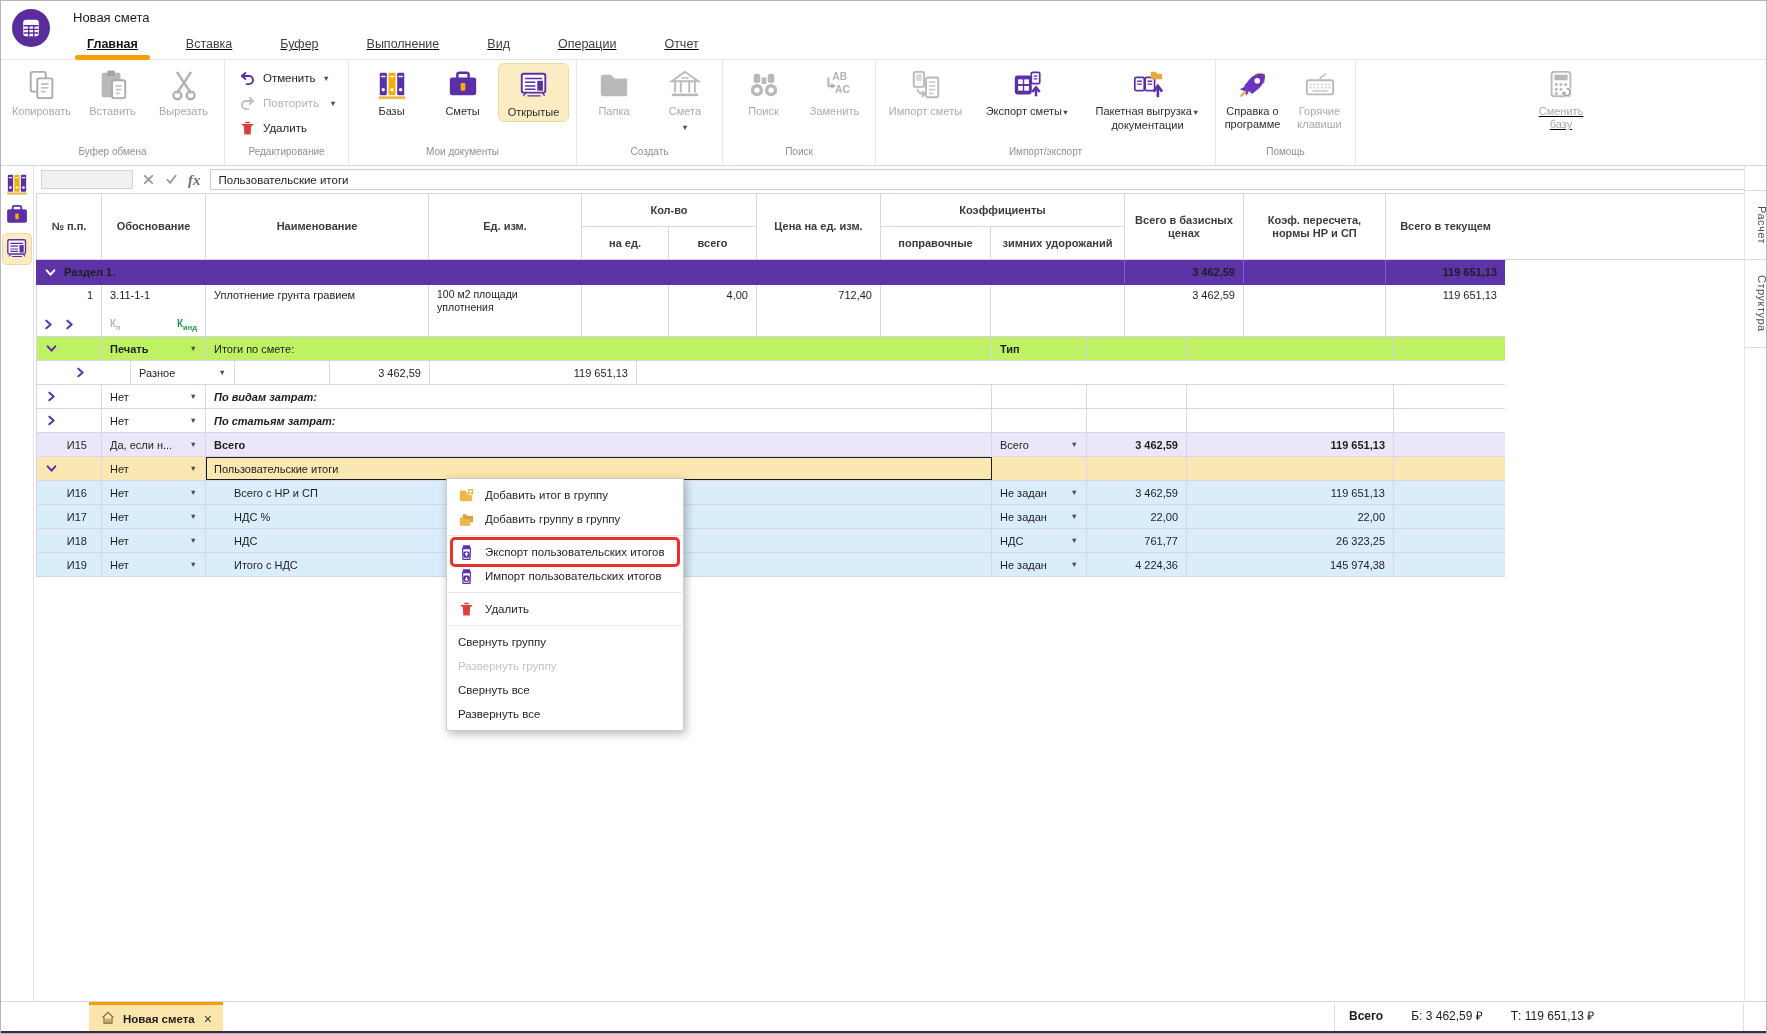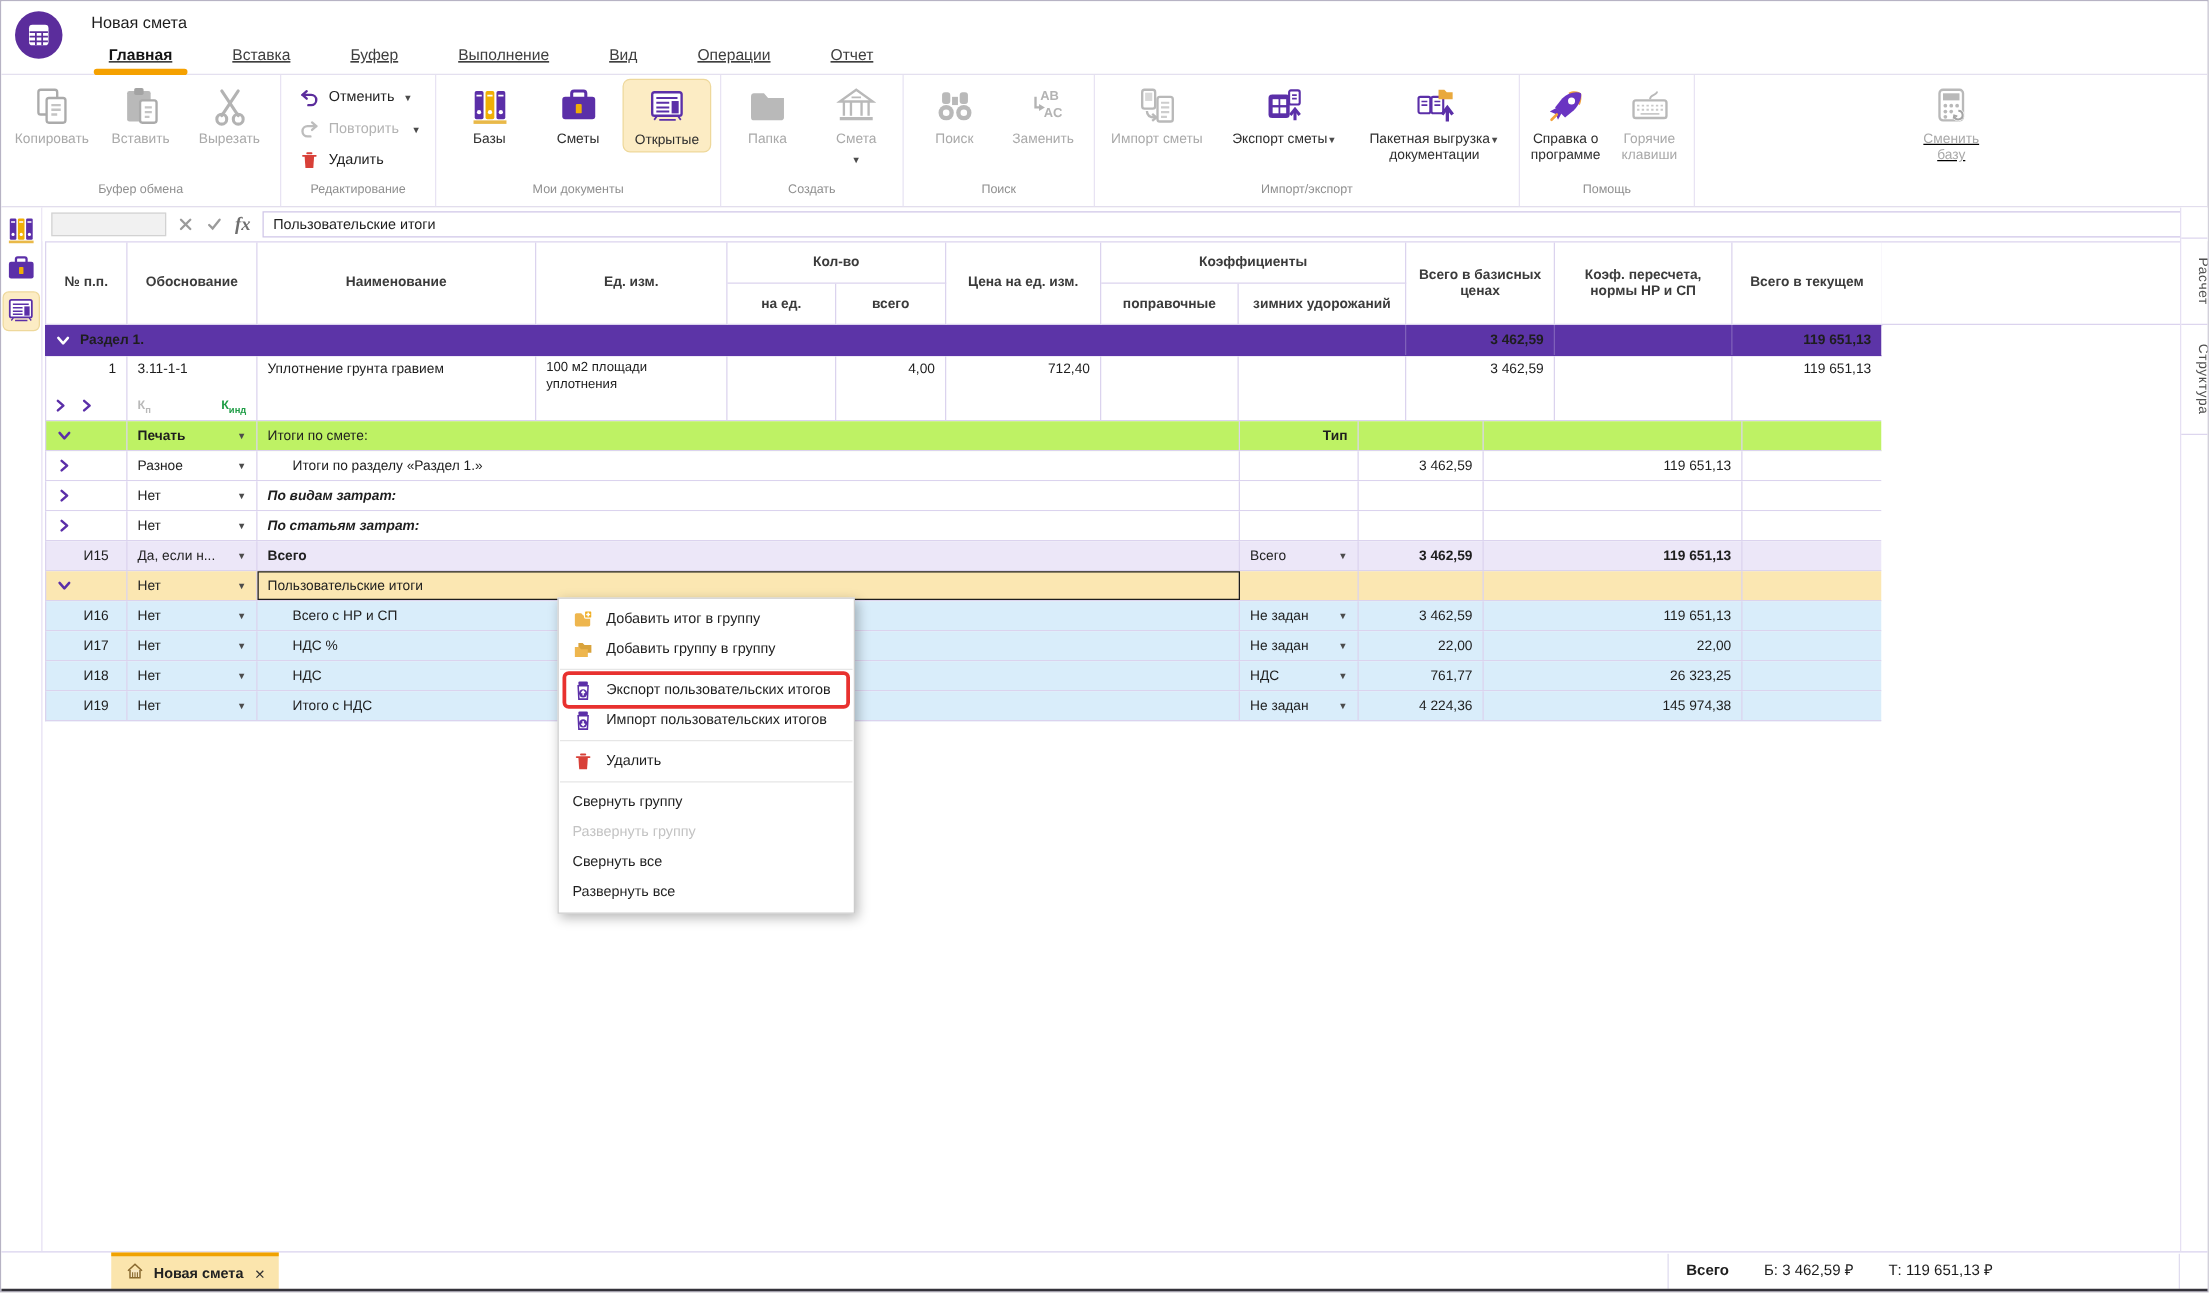--- a/index.html
+++ b/index.html
@@ -499,7 +499,7 @@
         <div class="td namecell" style="width: 786px;">
           <span>Итоги по смете:</span>
         </div>
-        <div class="td dropcell" style="width: 95px; justify-content: flex-end;">
+        <div class="td dropcell" style="width: 95px;">
           <span class="bold">Тип</span>
         </div>
         <div class="td valcell" style="width: 100px;"></div>

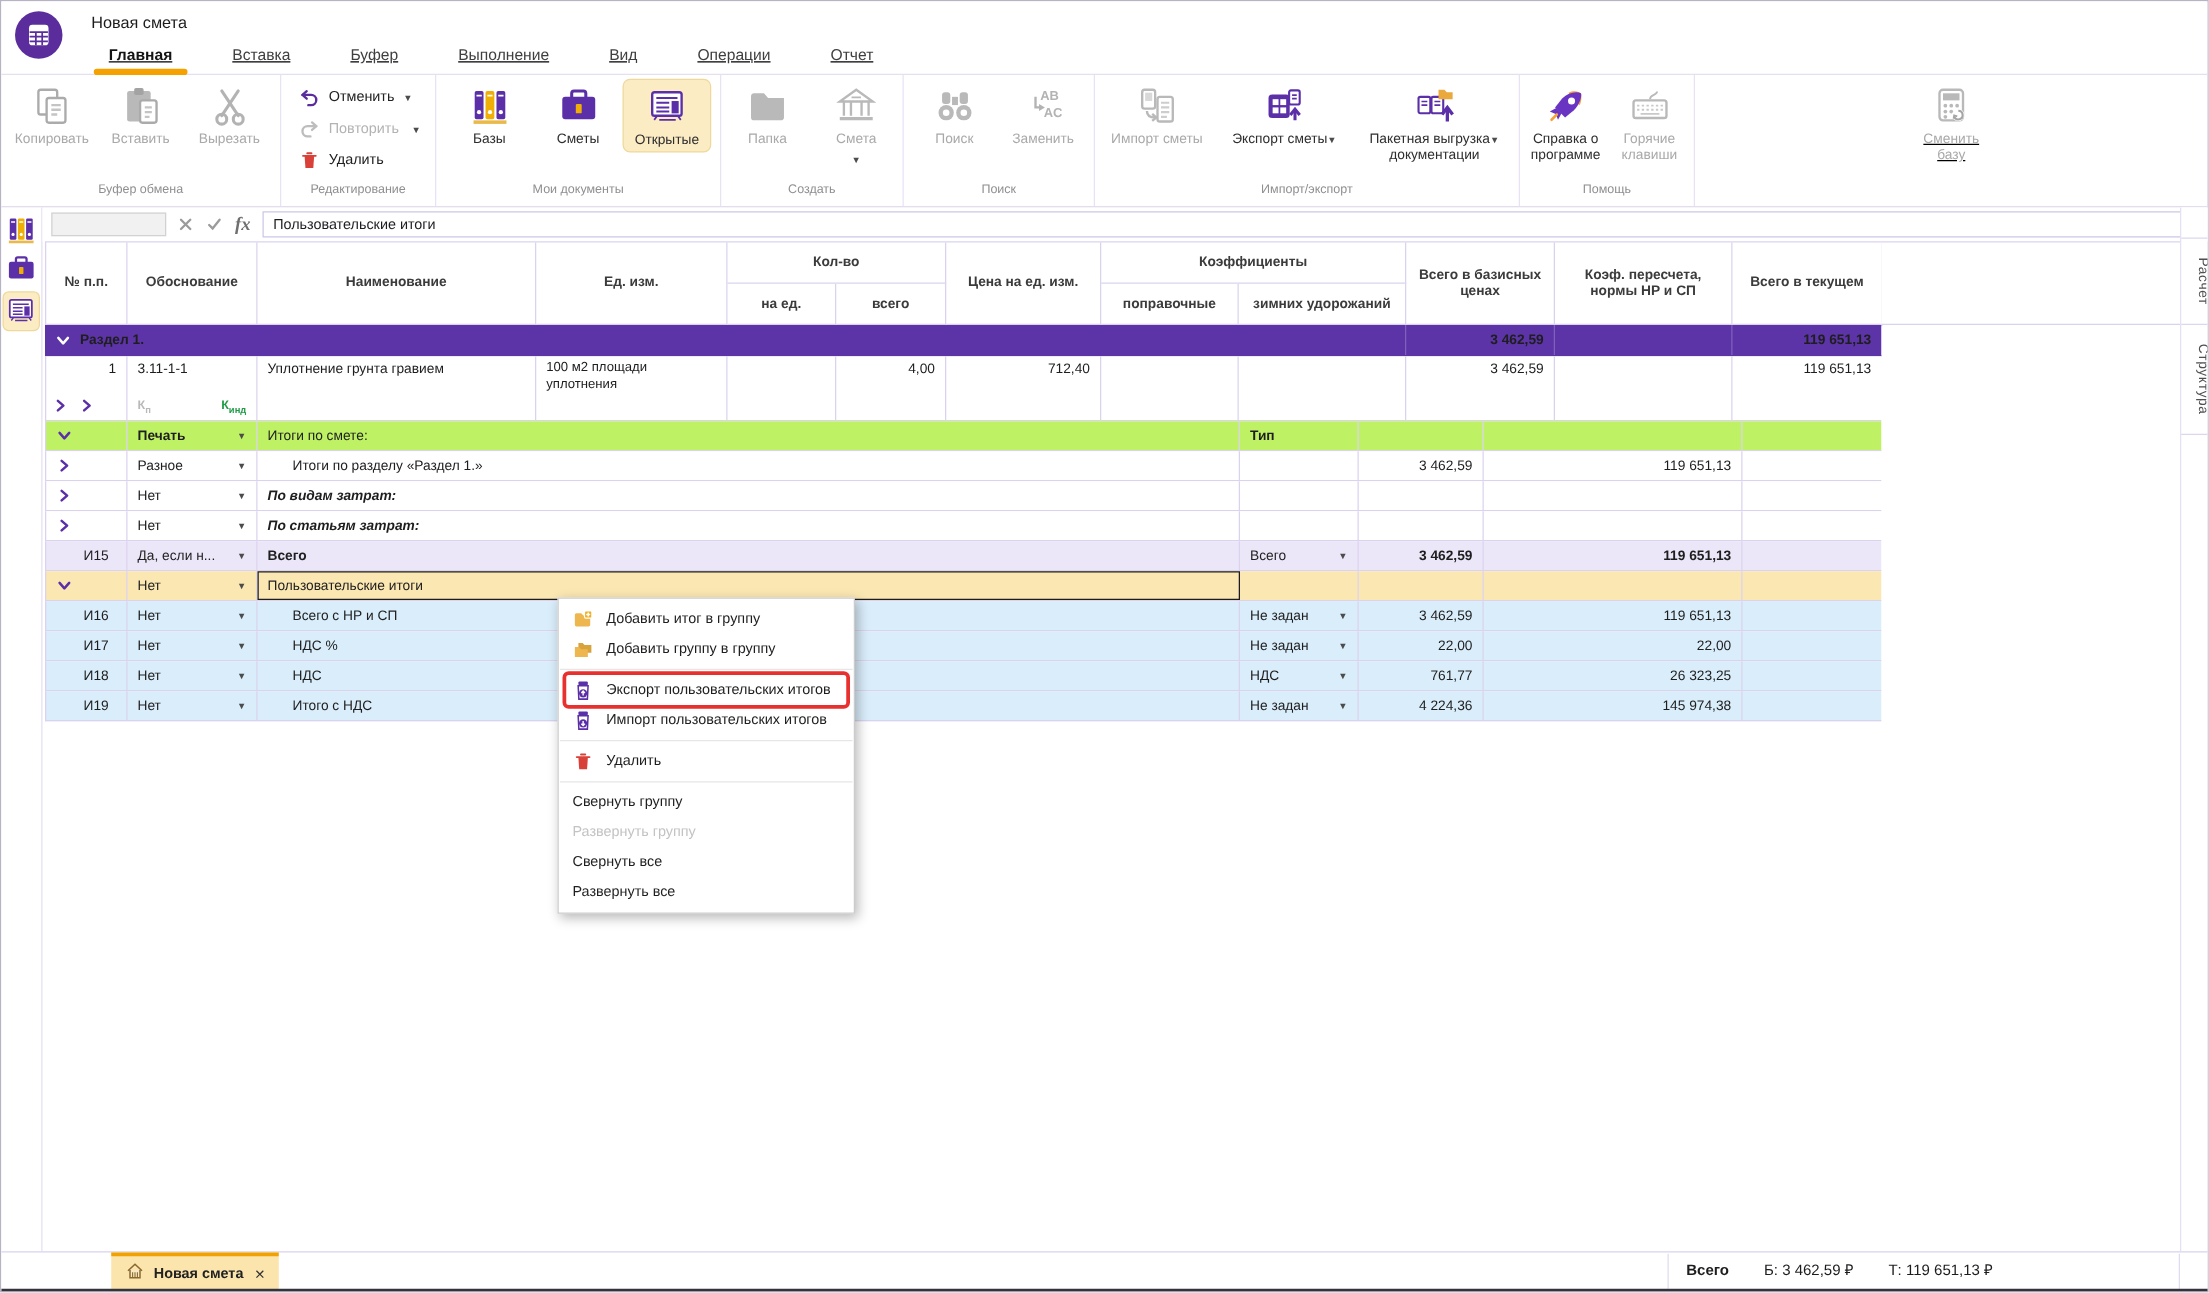--- a/index.html
+++ b/index.html
@@ -505,7 +505,7 @@
         <div class="td valcell" style="width: 100px;"></div>
         <div class="td valcell" style="width: 207px; border-right: 1px solid rgb(219, 211, 238);"></div>
       </div>
-      <div class="tr tr-t" style="background: rgb(255, 255, 255);">
+      <div class="tr tr-t" style="background: rgb(255, 255, 255); padding-left: 29px;">
         <div class="td numcell chev" style="width: 65px;">
           <span class="chev-svg"><svg viewBox="0 0 10 10" width="11" height="11">
               <path d="M3 1.5L7 5 3 8.5" fill="none" stroke="#5b2fa8" stroke-width="1.8" stroke-linecap="round" stroke-linejoin="round"></path>

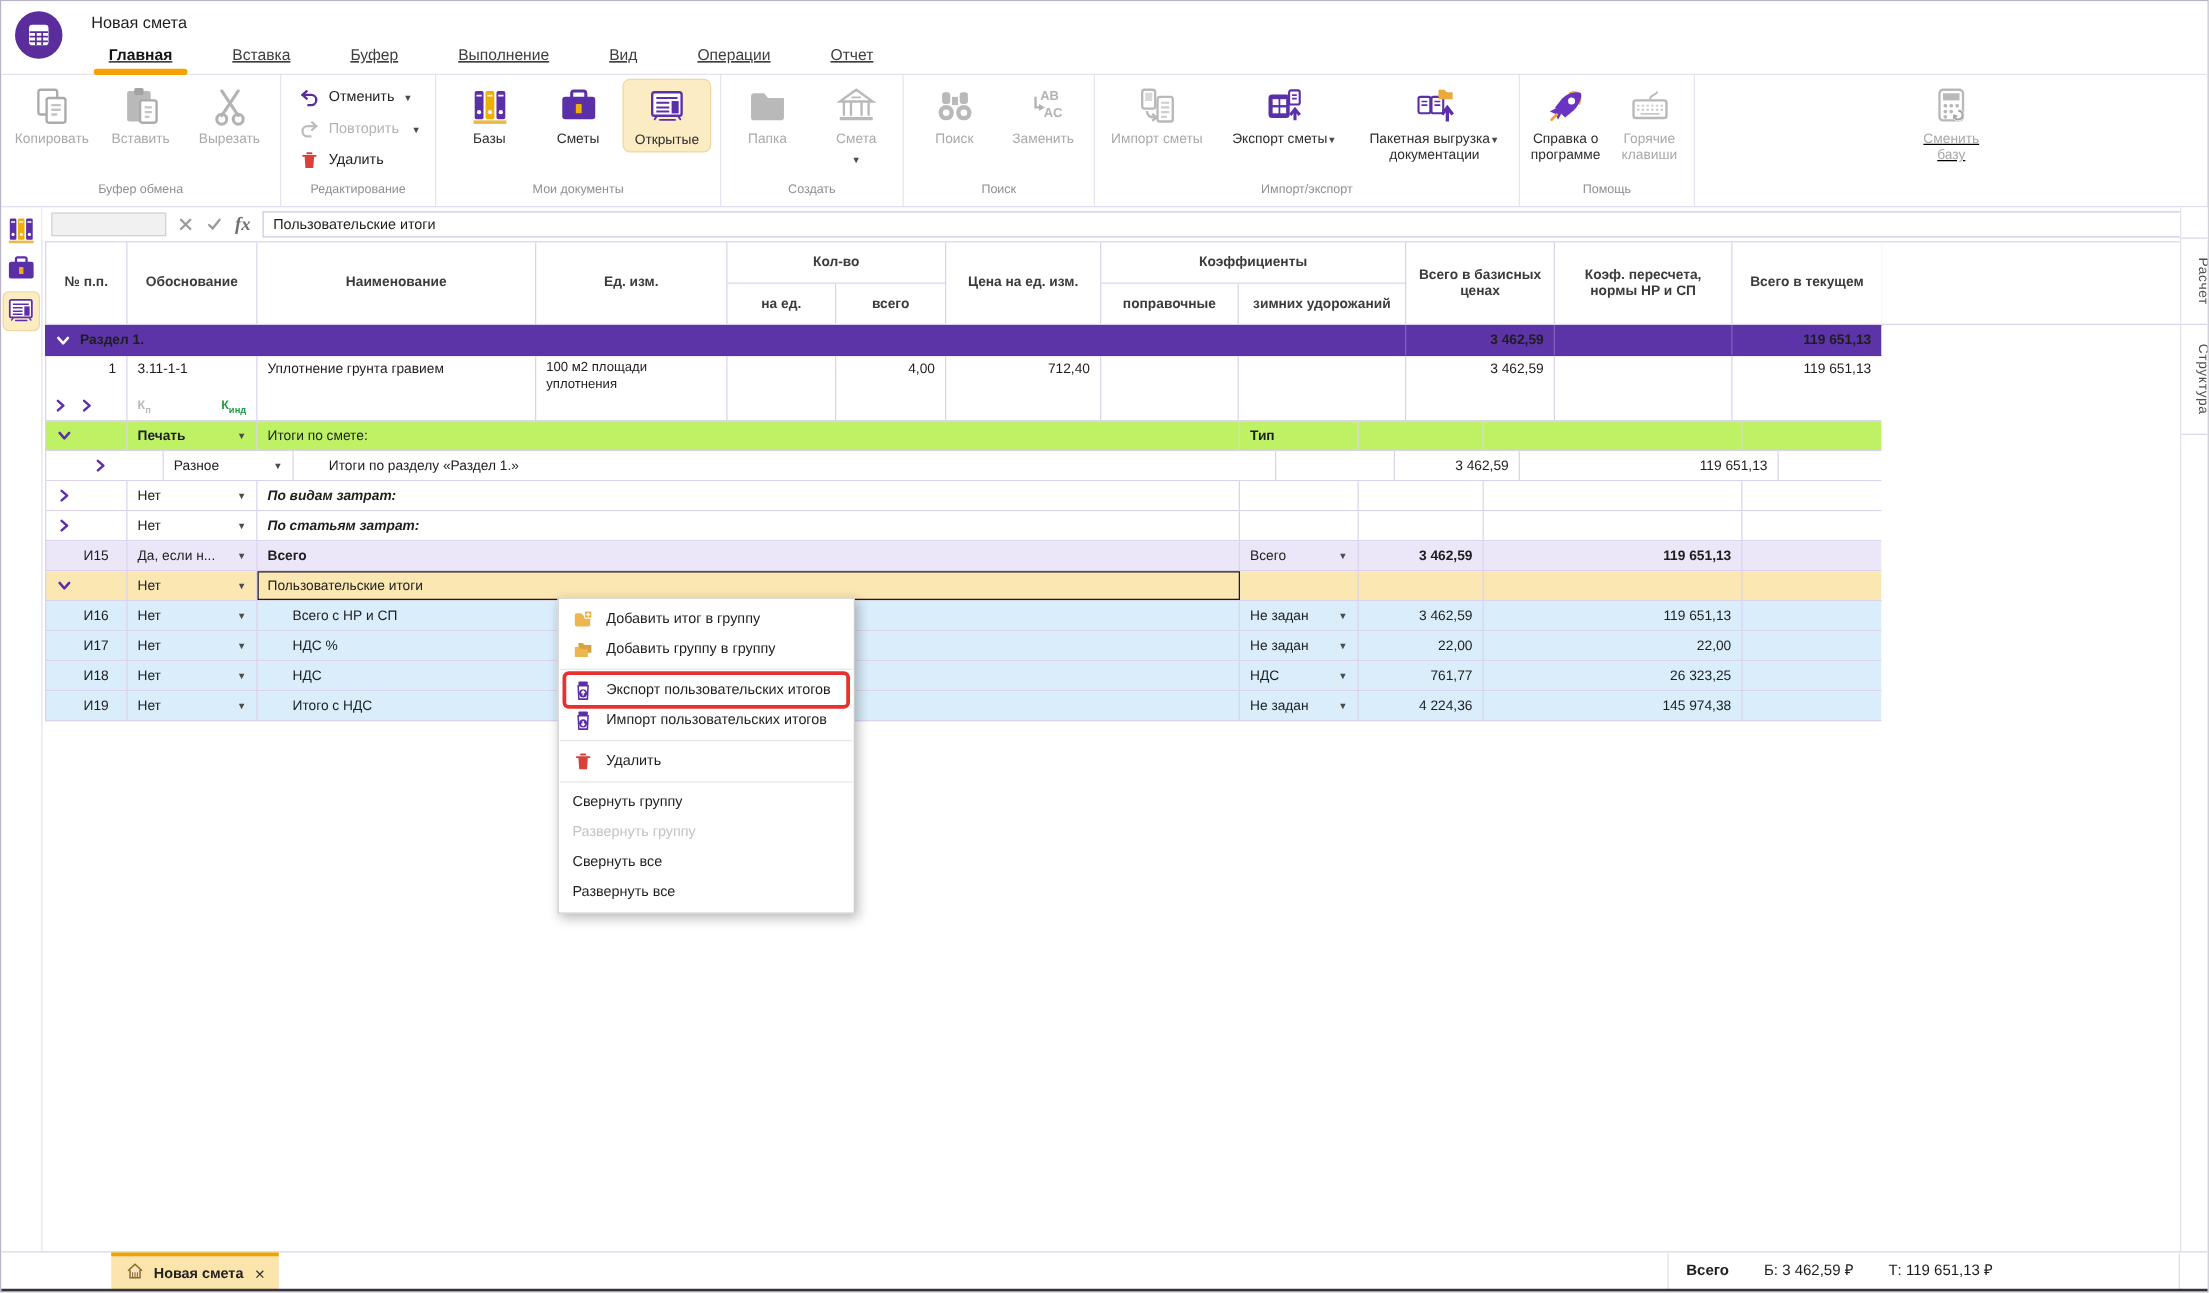--- a/index.html
+++ b/index.html
@@ -515,9 +515,6 @@
           <span>Разное</span>
           <span class="arrow-sm">▼</span>
         </div>
-        <div class="td namecell" style="width: 786px; padding-left: 28px;">
-          <span>Итоги по разделу «Раздел 1.»</span>
-        </div>
         <div class="td dropcell" style="width: 95px;"></div>
         <div class="td valcell" style="width: 100px;">3 462,59</div>
         <div class="td valcell" style="width: 207px; border-right: 1px solid rgb(219, 211, 238);">119 651,13</div>

